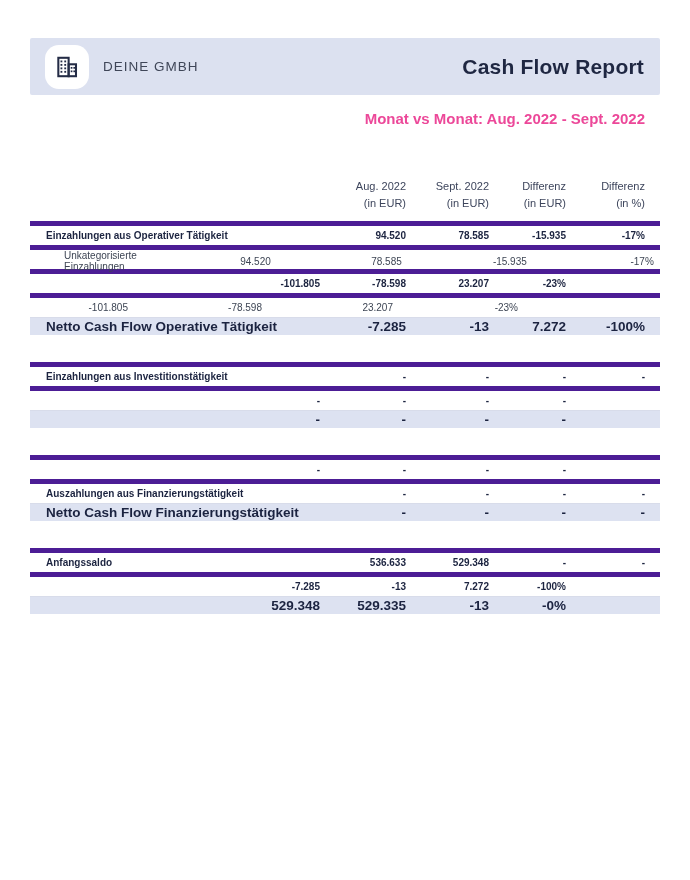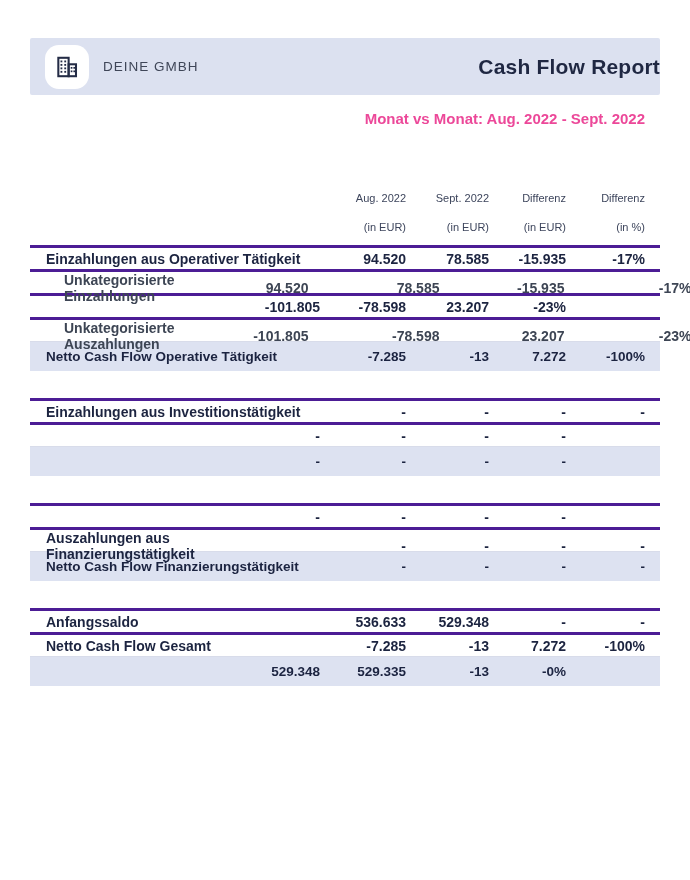--- a/index.html
+++ b/index.html
@@ -31,7 +31,7 @@
     color:#3f4658;
   }
   .report-title {
-    margin-left:auto; margin-right:0;
+    margin-left:auto; margin-right:16px;
     font-size:21px; font-weight:bold;
     color:#1f2742;
     letter-spacing:0.2px;

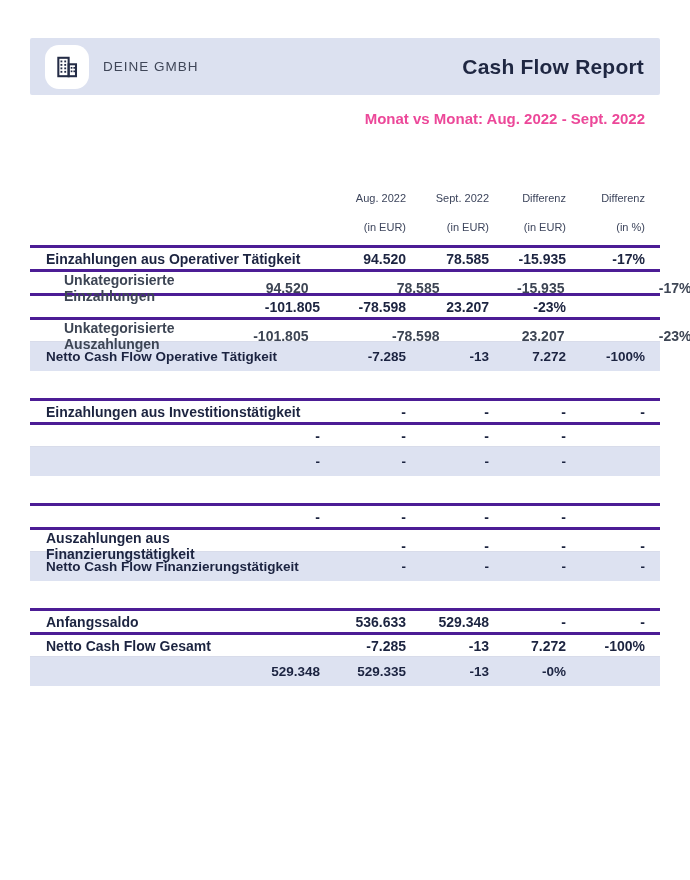--- a/index.html
+++ b/index.html
@@ -63,7 +63,7 @@
     font-size:11px; line-height:17px;
     color:#3d455c;
   }
-  .col-headers .chead span { display:block;margin-top:12px; }
+  .col-headers .chead span { display:block; }
 
   .rowline { height:24px; border-top:3px solid #4c1d95; font-size:14px; }
   .num { text-align:right; }

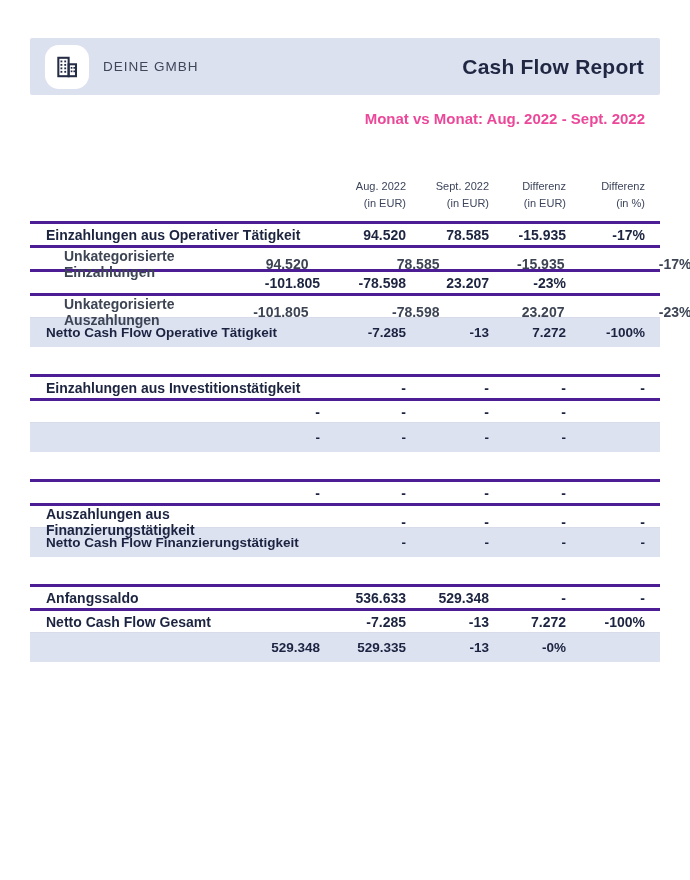--- a/index.html
+++ b/index.html
@@ -65,7 +65,7 @@
   }
   .col-headers .chead span { display:block; }
 
-  .rowline { height:24px; border-top:3px solid #4c1d95; font-size:14px; }
+  .rowline { height:24px; border-top:5px solid #4c1d95; font-size:10px; }
   .num { text-align:right; }
 
   .r-bold { font-weight:bold; color:#1c2440; }

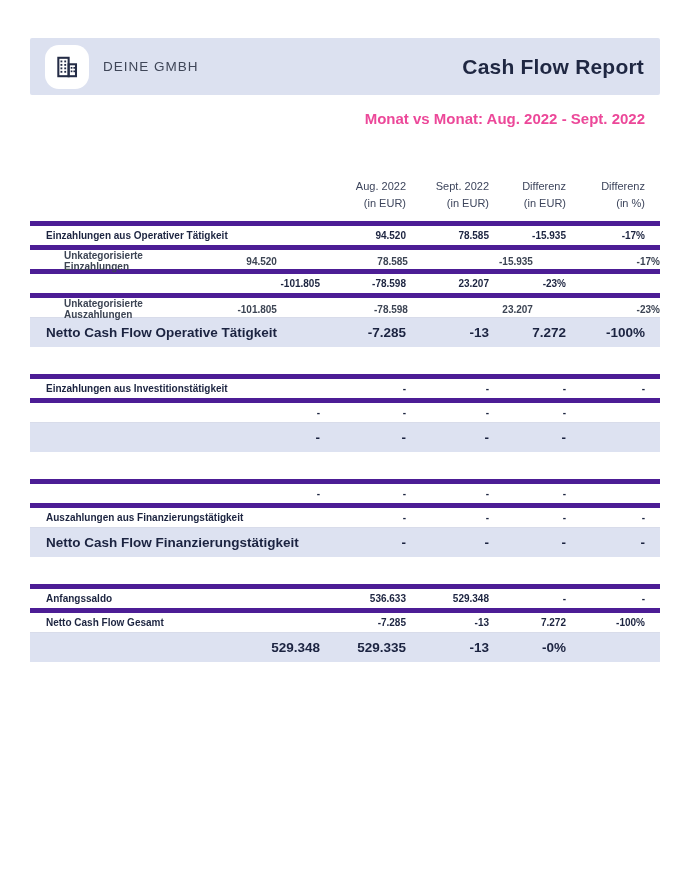--- a/index.html
+++ b/index.html
@@ -69,7 +69,7 @@
   .num { text-align:right; }
 
   .r-bold { font-weight:bold; color:#1c2440; }
-  .r-sub  { font-weight:bold; color:#3d4554;gap:48px; }
+  .r-sub  { font-weight:normal; color:#3d4554;gap:48px; }
   .r-sub .label { padding-left:18px; }
   .r-total {
     height:30px;

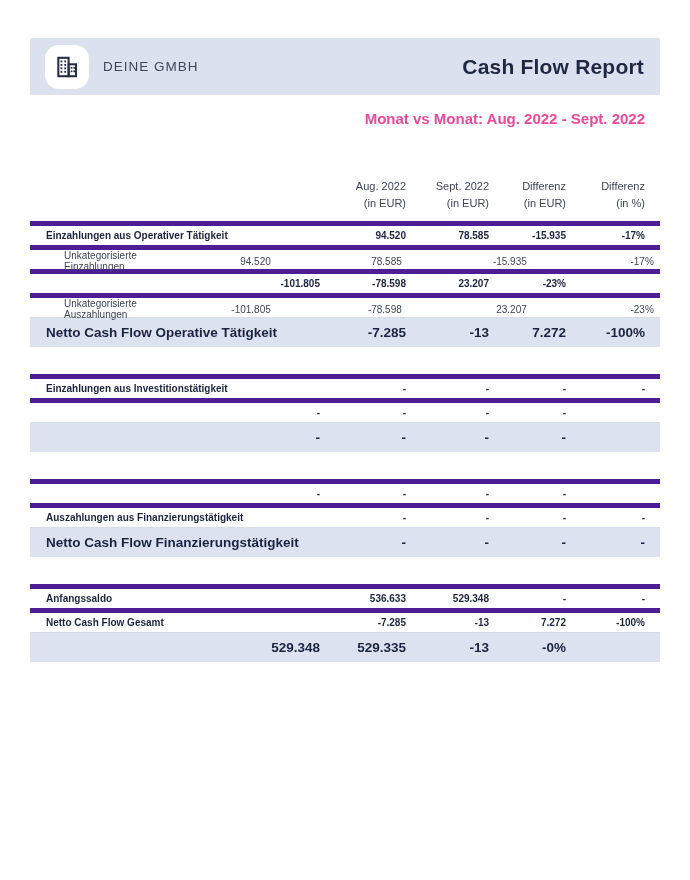--- a/index.html
+++ b/index.html
@@ -160,7 +160,6 @@
         <div class="num">-23%</div>
       </div>
       <div class="trow rowline r-sub">
-        <div class="label">Unkategorisierte Auszahlungen</div>
         <div class="num">-101.805</div>
         <div class="num">-78.598</div>
         <div class="num">23.207</div>

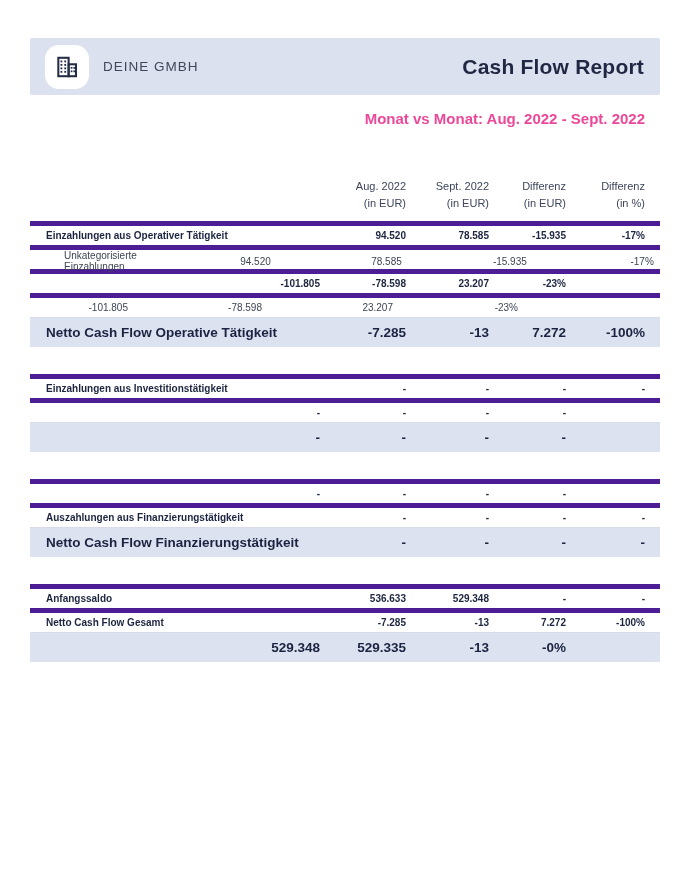--- a/index.html
+++ b/index.html
@@ -72,7 +72,7 @@
   .r-sub  { font-weight:normal; color:#3d4554;gap:48px; }
   .r-sub .label { padding-left:18px; }
   .r-total {
-    height:30px;
+    height:18px;
     background:#dde2f1;
     border-top:1px solid #d8dcea;
     font-weight:bold; font-size:13.5px;

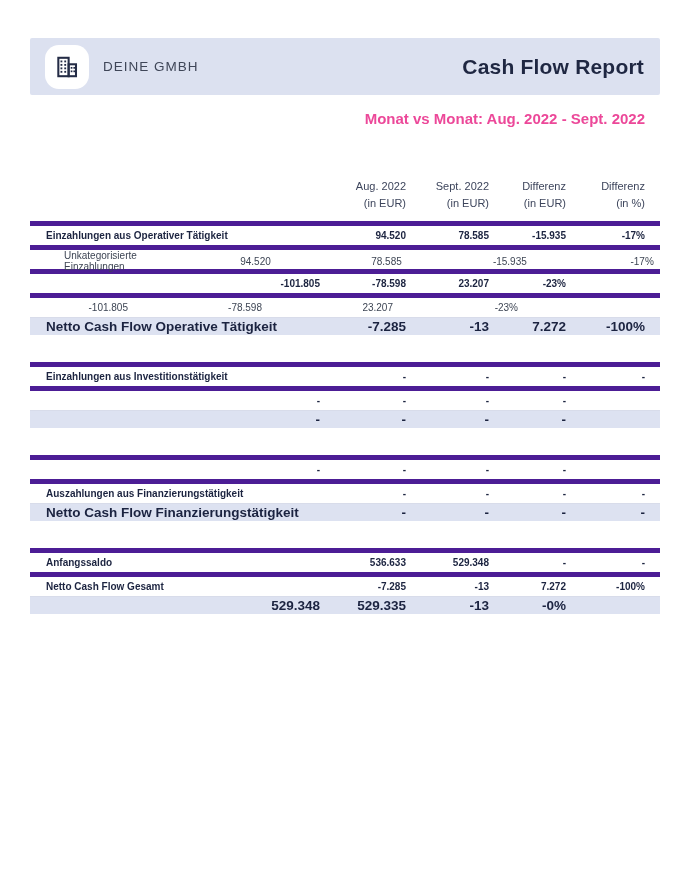--- a/index.html
+++ b/index.html
@@ -234,7 +234,6 @@
         <div class="num">-</div>
       </div>
       <div class="trow rowline r-bold">
-        <div class="label">Netto Cash Flow Gesamt</div>
         <div class="num">-7.285</div>
         <div class="num">-13</div>
         <div class="num">7.272</div>

